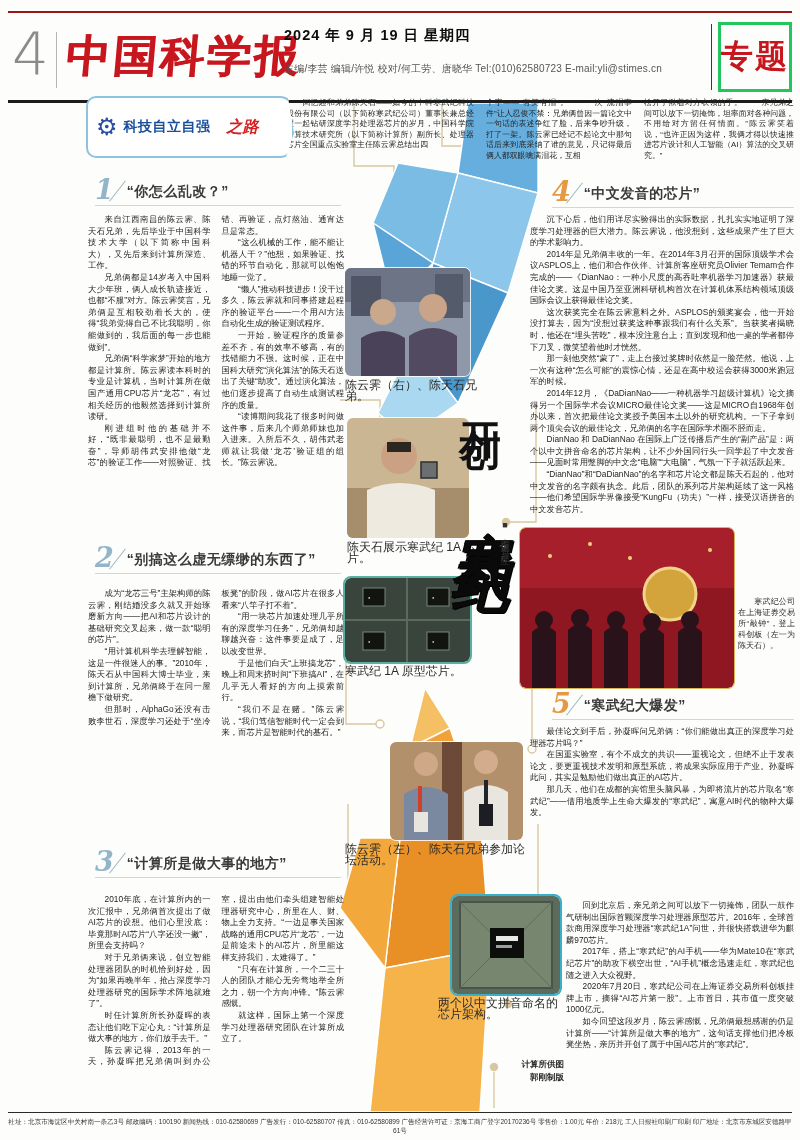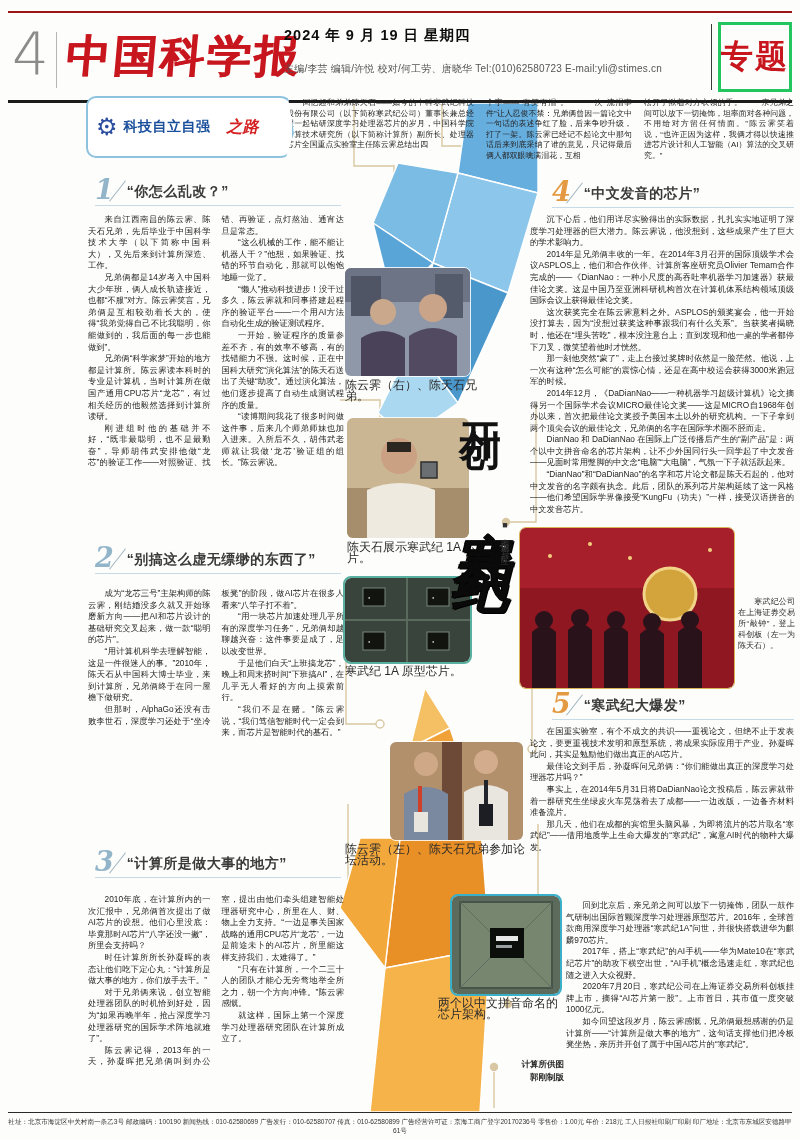--- a/index.html
+++ b/index.html
@@ -210,8 +210,8 @@
     <h2 class="sec-title">“寒武纪大爆发”</h2>
   </div>
   <div class="abs body-text" style="left:530px;top:726px;width:264px;height:168px">
+    <p>最佳论文到手后，孙凝晖问兄弟俩：“你们能做出真正的深度学习处理器芯片吗？”</p>
     <p>在国重实验室，有个不成文的共识——重视论文，但绝不止于发表论文，要更重视技术发明和原型系统，将成果实际应用于产业。孙凝晖此问，其实是勉励他们做出真正的AI芯片。</p>
-    <p>最佳论文到手后，孙凝晖问兄弟俩：“你们能做出真正的深度学习处理器芯片吗？”</p>
     <p>事实上，在2014年5月31日将DaDianNao论文投稿后，陈云霁就带着一群研究生坐绿皮火车晃荡着去了成都——一边改版，一边备齐材料准备流片。</p>
     <p>那几天，他们在成都的宾馆里头脑风暴，为即将流片的芯片取名“寒武纪”——借用地质学上生命大爆发的“寒武纪”，寓意AI时代的物种大爆发。</p>
   </div>

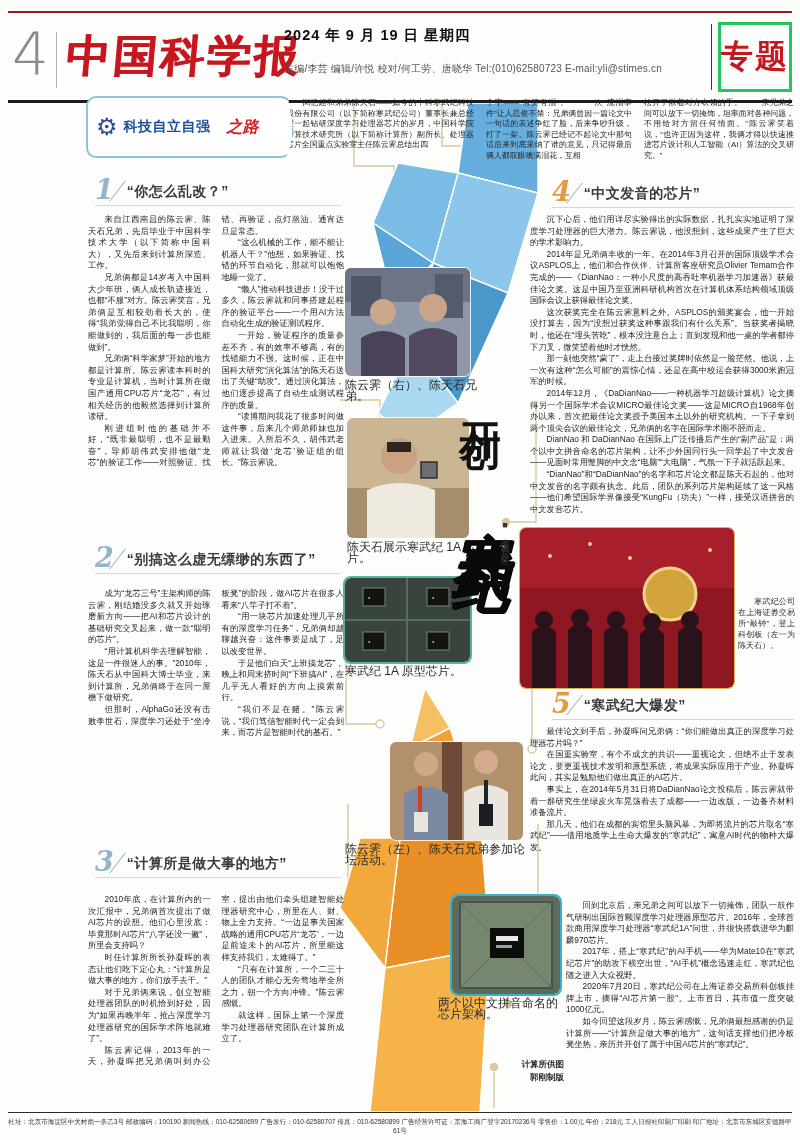--- a/index.html
+++ b/index.html
@@ -212,7 +212,6 @@
   <div class="abs body-text" style="left:530px;top:726px;width:264px;height:168px">
     <p>最佳论文到手后，孙凝晖问兄弟俩：“你们能做出真正的深度学习处理器芯片吗？”</p>
     <p>在国重实验室，有个不成文的共识——重视论文，但绝不止于发表论文，要更重视技术发明和原型系统，将成果实际应用于产业。孙凝晖此问，其实是勉励他们做出真正的AI芯片。</p>
-    <p>事实上，在2014年5月31日将DaDianNao论文投稿后，陈云霁就带着一群研究生坐绿皮火车晃荡着去了成都——一边改版，一边备齐材料准备流片。</p>
     <p>那几天，他们在成都的宾馆里头脑风暴，为即将流片的芯片取名“寒武纪”——借用地质学上生命大爆发的“寒武纪”，寓意AI时代的物种大爆发。</p>
   </div>
   <div class="abs body-text" style="left:566px;top:900px;width:228px;height:208px">

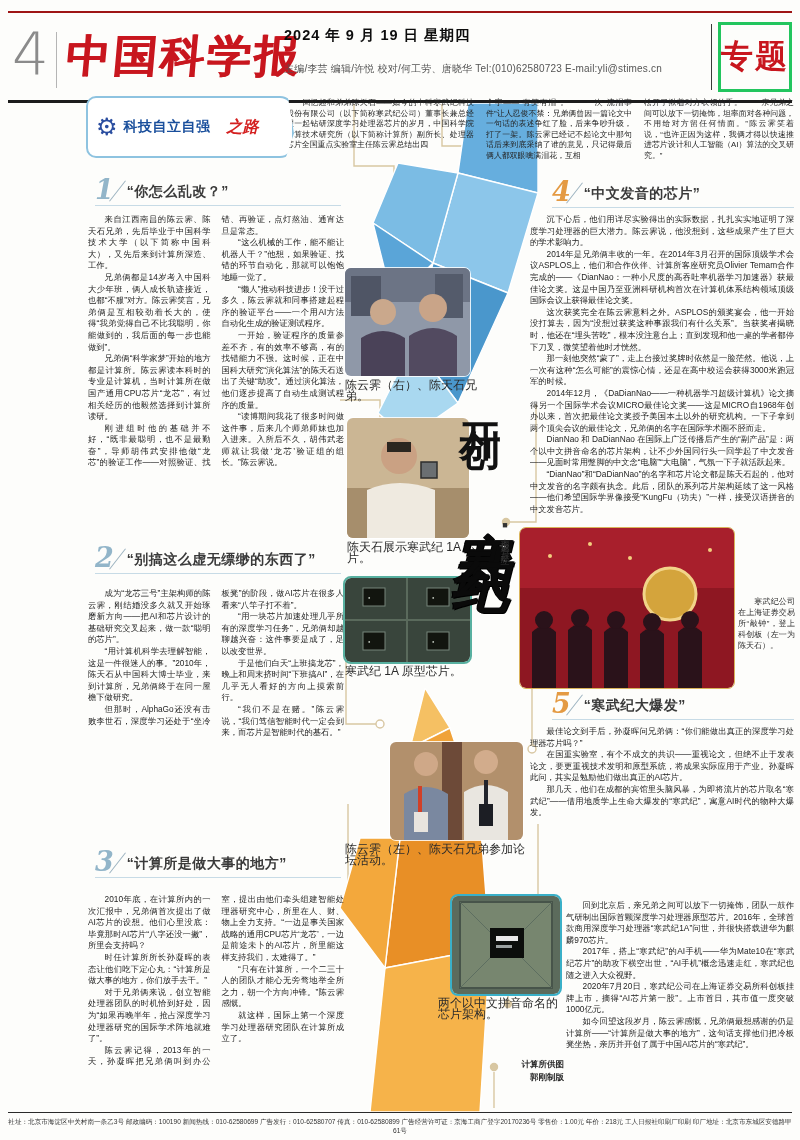--- a/index.html
+++ b/index.html
@@ -182,8 +182,8 @@
   </div>
   <div class="abs body-text two-col" style="left:88px;top:894px;width:256px;height:216px">
     <p>2010年底，在计算所内的一次汇报中，兄弟俩首次提出了做AI芯片的设想。他们心里没底：毕竟那时AI芯片“八字还没一撇”，所里会支持吗？</p>
+    <p>对于兄弟俩来说，创立智能处理器团队的时机恰到好处，因为“如果再晚半年，抢占深度学习处理器研究的国际学术阵地就难了”。</p>
     <p>时任计算所所长孙凝晖的表态让他们吃下定心丸：“计算所是做大事的地方，你们放手去干。”</p>
-    <p>对于兄弟俩来说，创立智能处理器团队的时机恰到好处，因为“如果再晚半年，抢占深度学习处理器研究的国际学术阵地就难了”。</p>
     <p>陈云霁记得，2013年的一天，孙凝晖把兄弟俩叫到办公室，提出由他们牵头组建智能处理器研究中心，所里在人、财、物上全力支持。“一边是事关国家战略的通用CPU芯片‘龙芯’，一边是前途未卜的AI芯片，所里能这样支持我们，太难得了。”</p>
     <p>“只有在计算所，一个二三十人的团队才能心无旁骛地举全所之力，朝一个方向冲锋。”陈云霁感慨。</p>
     <p>就这样，国际上第一个深度学习处理器研究团队在计算所成立了。</p>

